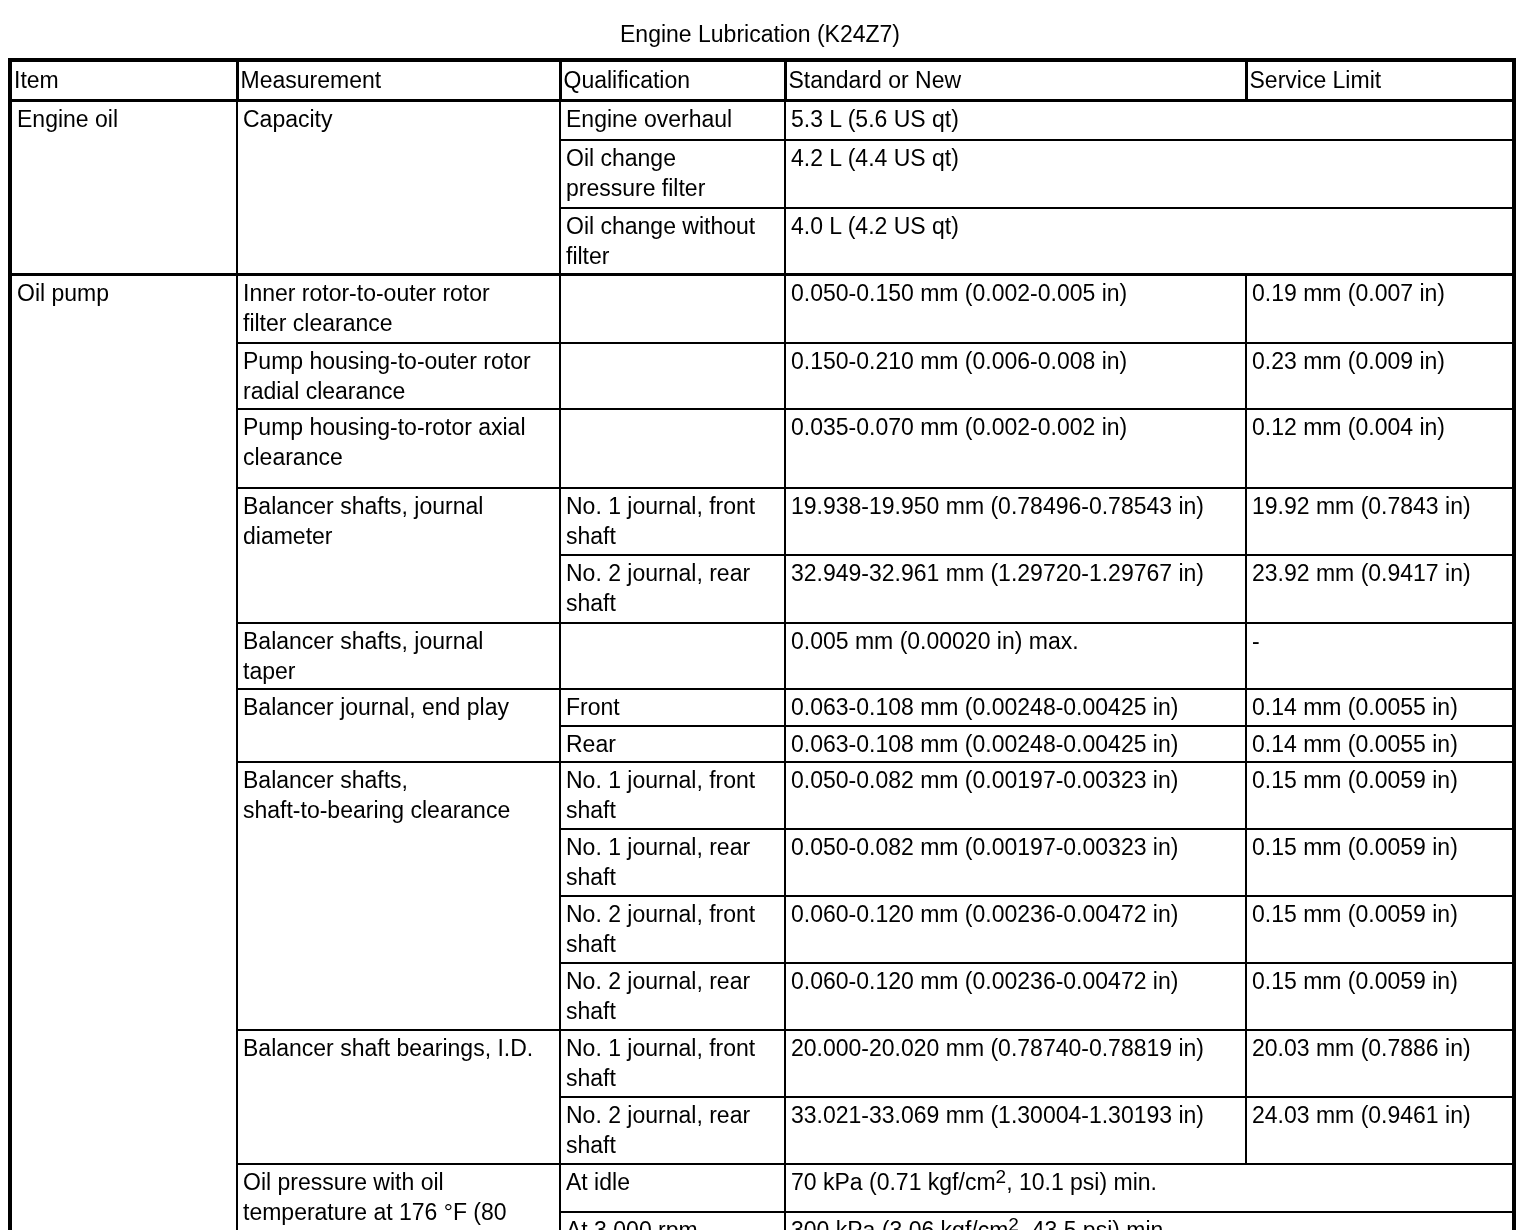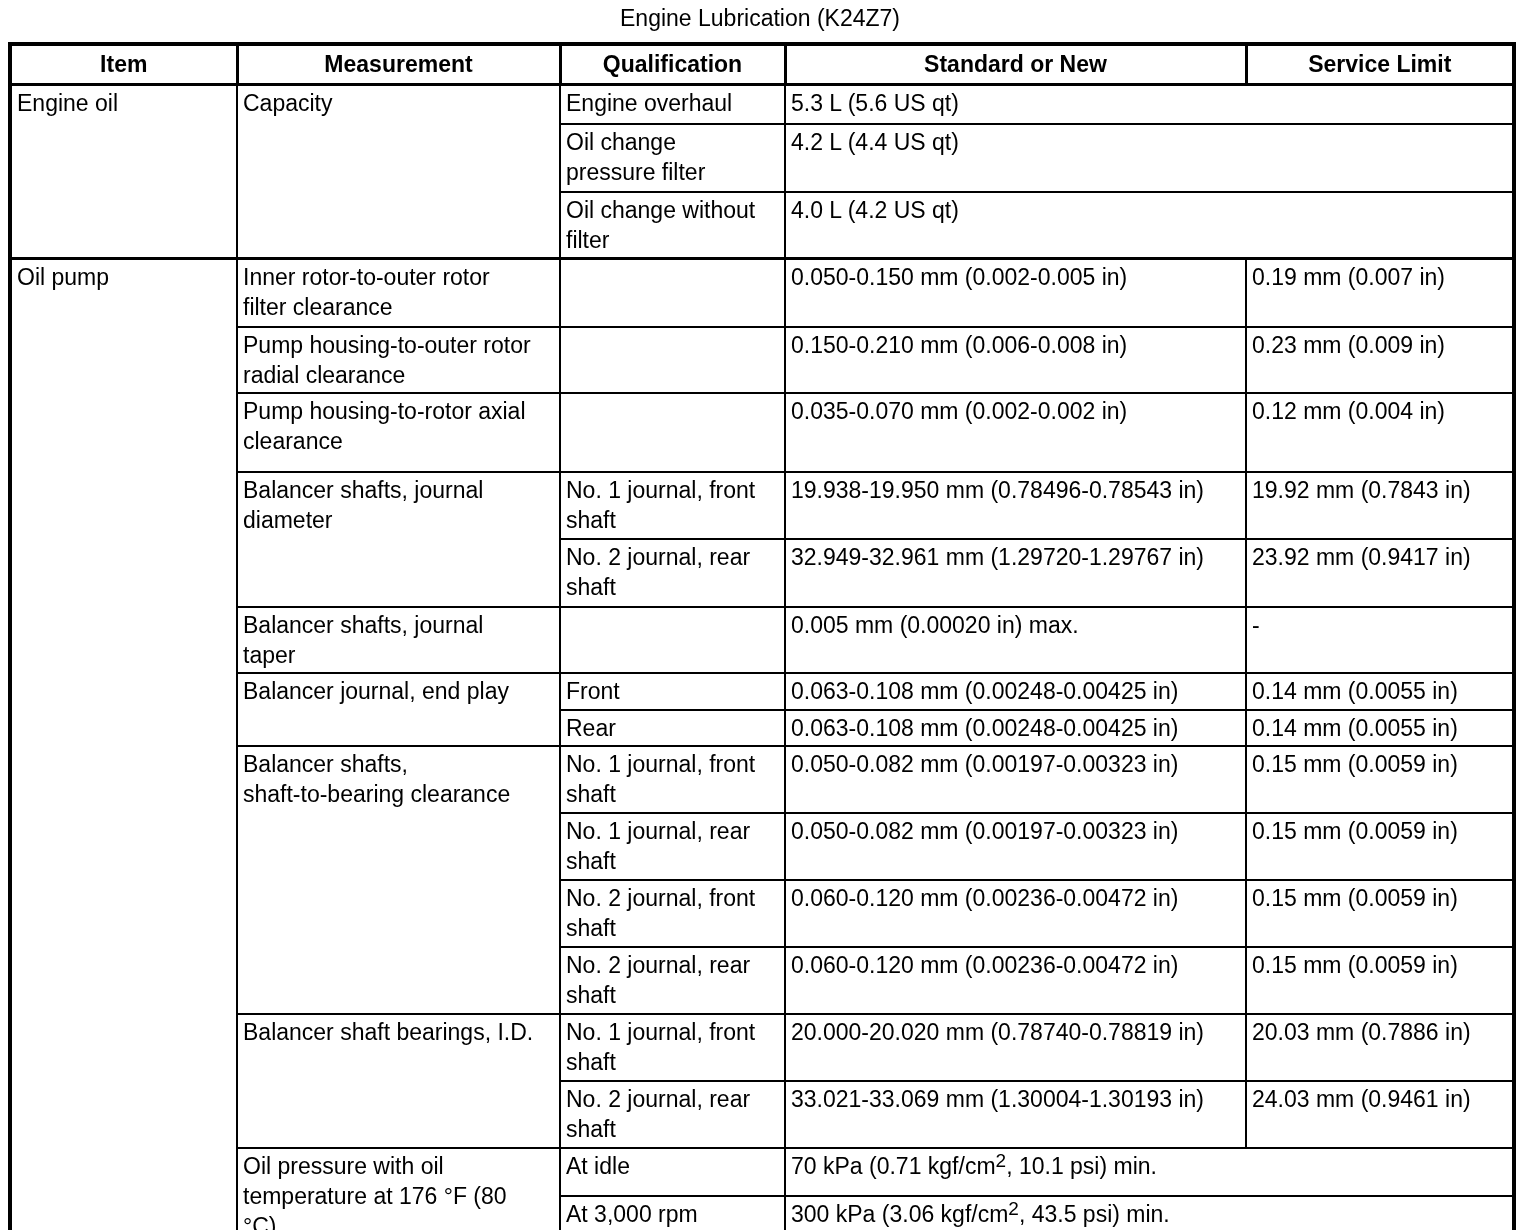--- a/index.html
+++ b/index.html
@@ -20,7 +20,7 @@
     text-align: center;
     font-size: 23px;
     line-height: 27px;
-    padding-top: 5px;
+    padding-top: 21px;
     letter-spacing: 0;
   }
   table.spec {

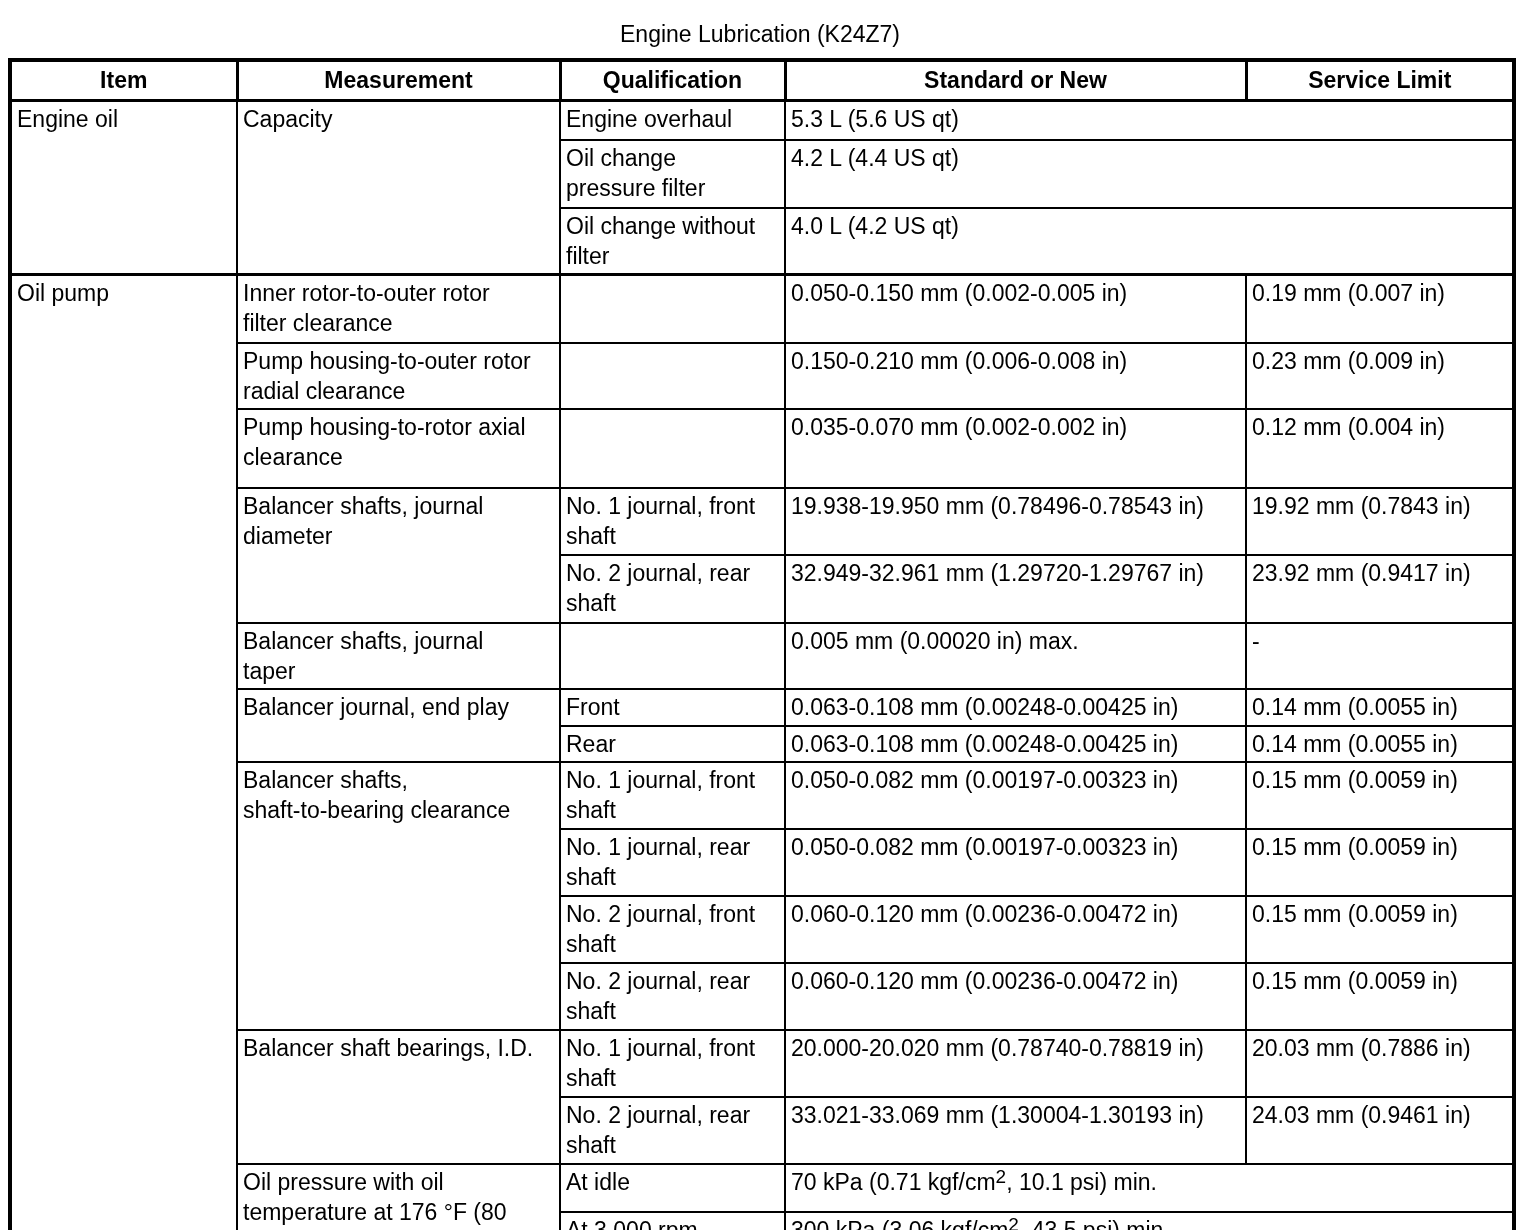--- a/index.html
+++ b/index.html
@@ -43,8 +43,7 @@
   }
   table.spec th {
     border-width: 3px;
-    font-weight: bold;
-    text-align: center;
+    font-weight: normal;
     vertical-align: middle;
     white-space: nowrap;
     padding: 2px 2px;

